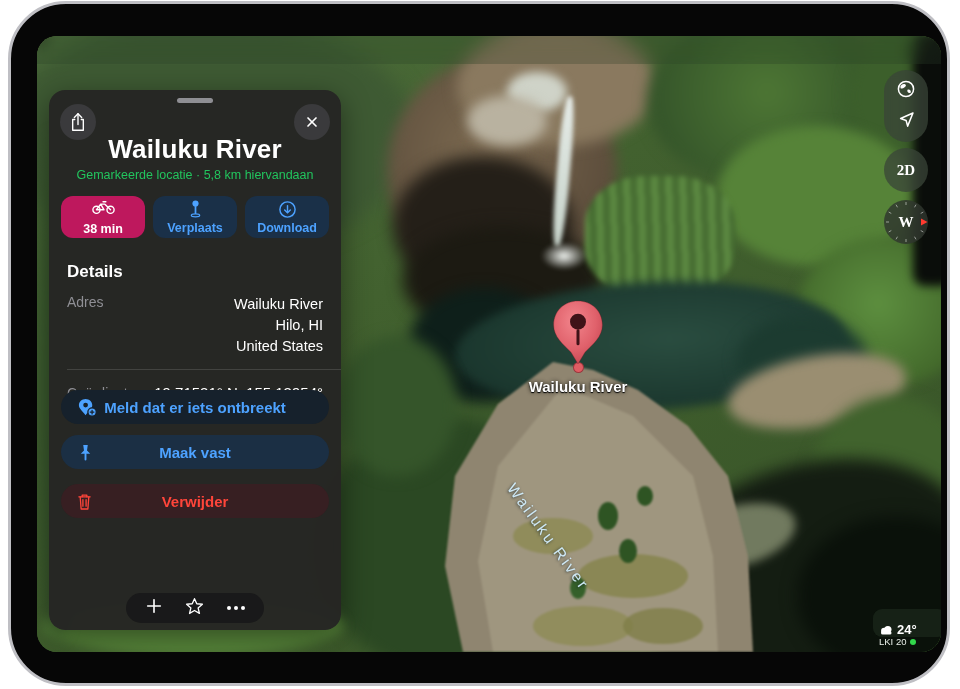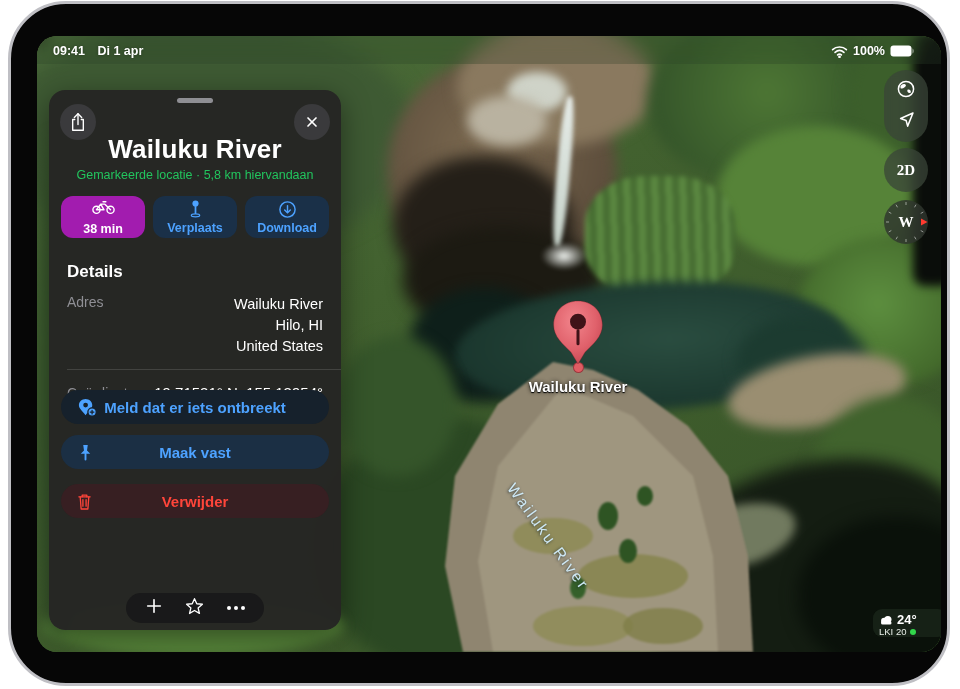--- a/index.html
+++ b/index.html
@@ -168,27 +168,6 @@
 
       <div class="blurband"></div>
 
-      <div class="statusbar">
-        <div class="sb-left">
-          <span>09:41</span>
-          <span>Di 1 apr</span>
-        </div>
-        <div class="sb-right">
-          <svg width="17" height="13" viewBox="0 0 16 12">
-            <g fill="none" stroke="#fff" stroke-width="1.5" stroke-linecap="round">
-              <path d="M1.5 4.2 C5 1 11 1 14.5 4.2"></path>
-              <path d="M3.8 6.8 C6.4 4.5 9.6 4.5 12.2 6.8"></path>
-              <path d="M6.2 9.2 C7.3 8.3 8.7 8.3 9.8 9.2"></path>
-            </g>
-            <circle cx="8" cy="11" r="1.3" fill="#fff"></circle>
-          </svg>
-          <span>100%</span>
-          <svg width="25" height="12" viewBox="0 0 25 12">
-            <rect x="0.5" y="0.5" width="21" height="11" rx="3" fill="#fff"></rect>
-            <path d="M22.5 3.5 C24 4 24 8 22.5 8.5 Z" fill="#fff" opacity="0.6"></path>
-          </svg>
-        </div>
-      </div>
 
       <div class="card">
         <div class="drag-handle"></div>

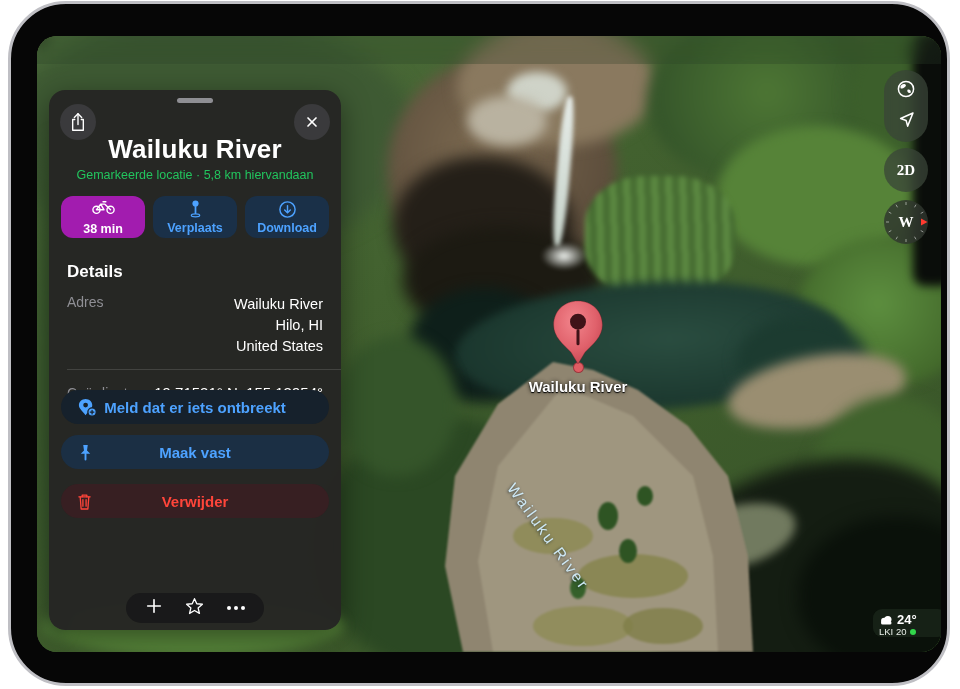--- a/index.html
+++ b/index.html
@@ -65,7 +65,7 @@
   .card-subtitle{margin-top:3px;text-align:center;font-size:12.5px;color:#22c55e;}
   .btn-row{display:flex;gap:8px;padding:14px 12px 0;}
   .seg-btn{flex:1;height:42px;border-radius:12px;background:#1a3048;display:flex;flex-direction:column;align-items:center;justify-content:center;gap:2px;font-size:12.5px;font-weight:600;color:#4da2ff;}
-  .seg-btn.primary{background:#a21caf;color:#fff;gap:8px;}
+  .seg-btn.primary{background:#be185d;color:#fff;gap:8px;}
   .details-h{padding:24px 18px 0;font-size:17px;font-weight:700;}
   .detail-row{display:flex;justify-content:space-between;padding:12px 18px 0;}
   .d-label{font-size:14px;color:#8f8f95;}

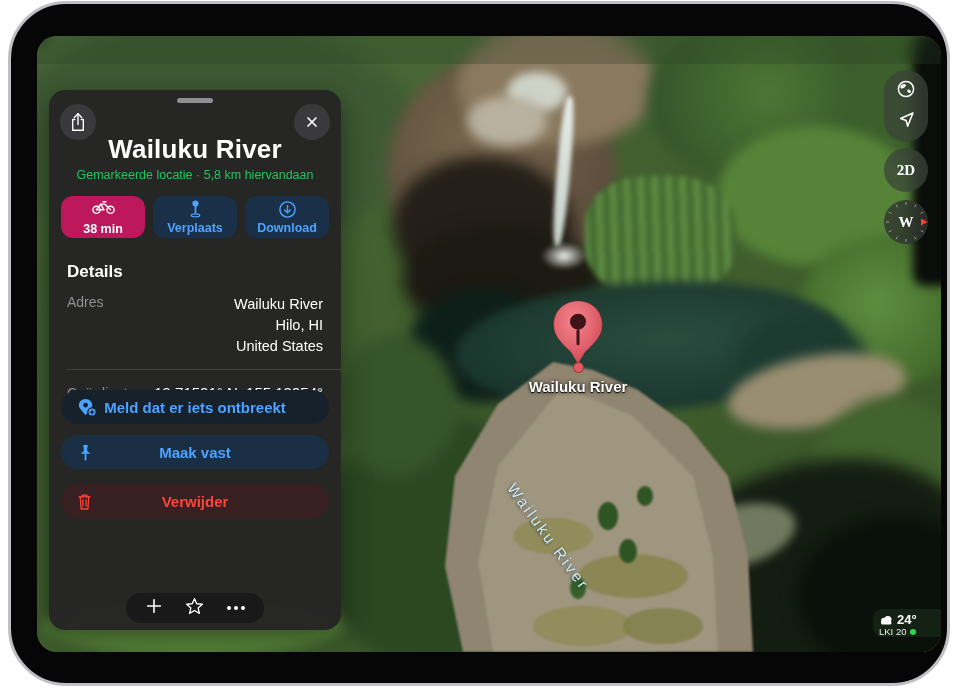--- a/index.html
+++ b/index.html
@@ -91,7 +91,7 @@
   .compass .heading{position:absolute;inset:0;display:flex;align-items:center;justify-content:center;font-size:15px;font-weight:700;color:#fff;}
 
   
-  .weather{position:absolute;left:836px;top:573px;width:74px;height:28px;border-radius:9px;background:rgba(28,40,28,.72);backdrop-filter:blur(3px);color:#fff;padding:4px 6px;box-sizing:border-box;}
+  .weather{position:absolute;left:836px;top:573px;width:74px;height:28px;border-radius:9px;background:rgba(28,40,28,.72);backdrop-filter:blur(3px);color:#fff;padding:14px 6px;box-sizing:border-box;}
   .w-row1{display:flex;align-items:center;gap:3px;font-size:13px;font-weight:600;line-height:13px;}
   .w-row2{display:flex;align-items:center;gap:4px;font-size:9.5px;color:#e8eee8;line-height:11px;}
   .aqi-dot{width:6px;height:6px;border-radius:50%;background:#32d74b;}

